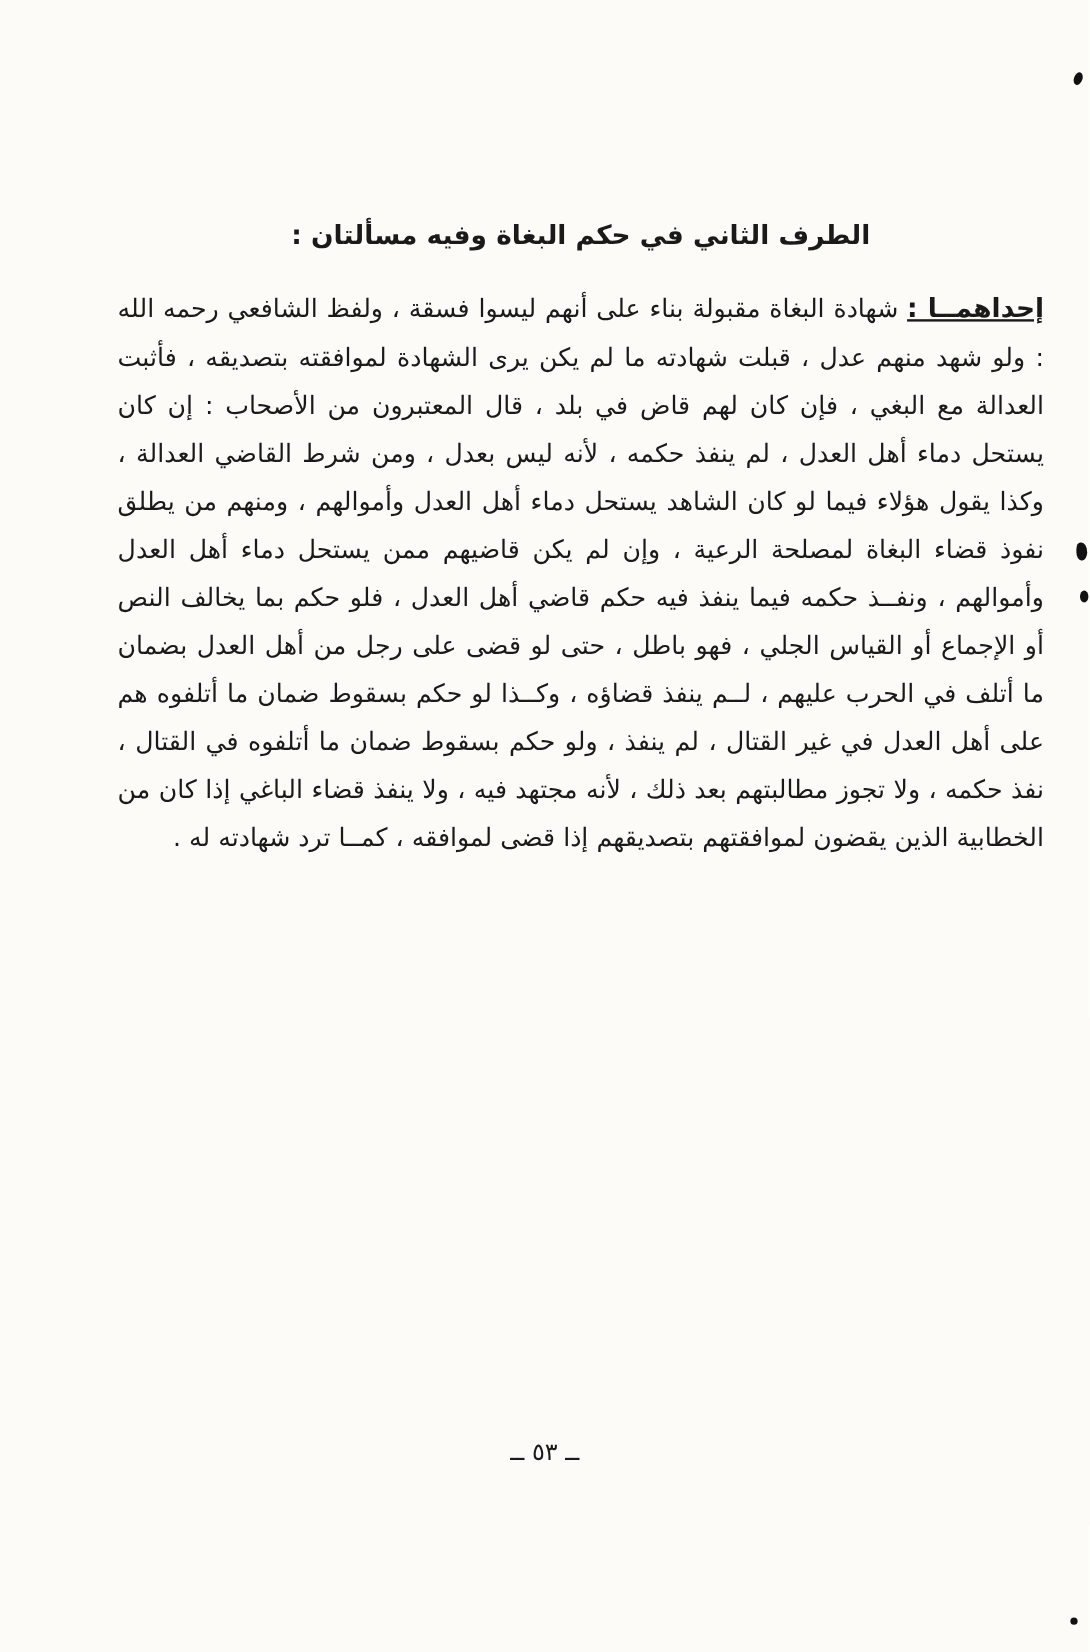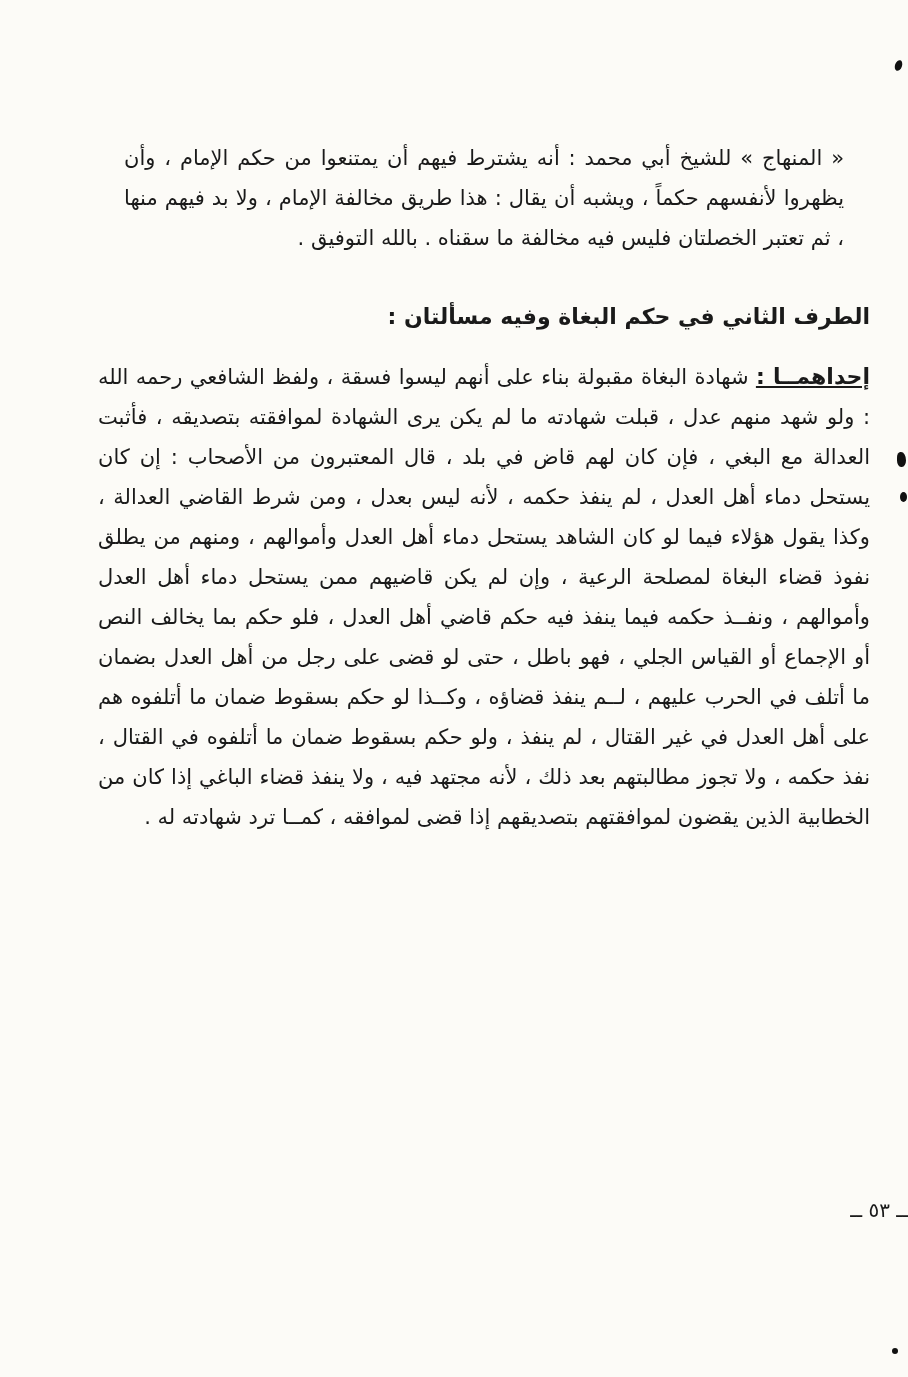--- a/index.html
+++ b/index.html
@@ -79,7 +79,6 @@
 
   <div class="content">
 
-    <p class="intro">« المنهاج » للشيخ أبي محمد : أنه يشترط فيهم أن يمتنعوا من حكم الإمام ، وأن يظهروا لأنفسهم حكماً ، ويشبه أن يقال : هذا طريق مخالفة الإمام ، ولا بد فيهم منها ، ثم تعتبر الخصلتان فليس فيه مخالفة ما سقناه . بالله التوفيق .</p>
 
     <h2 class="heading">الطرف الثاني في حكم البغاة وفيه مسألتان :</h2>
 

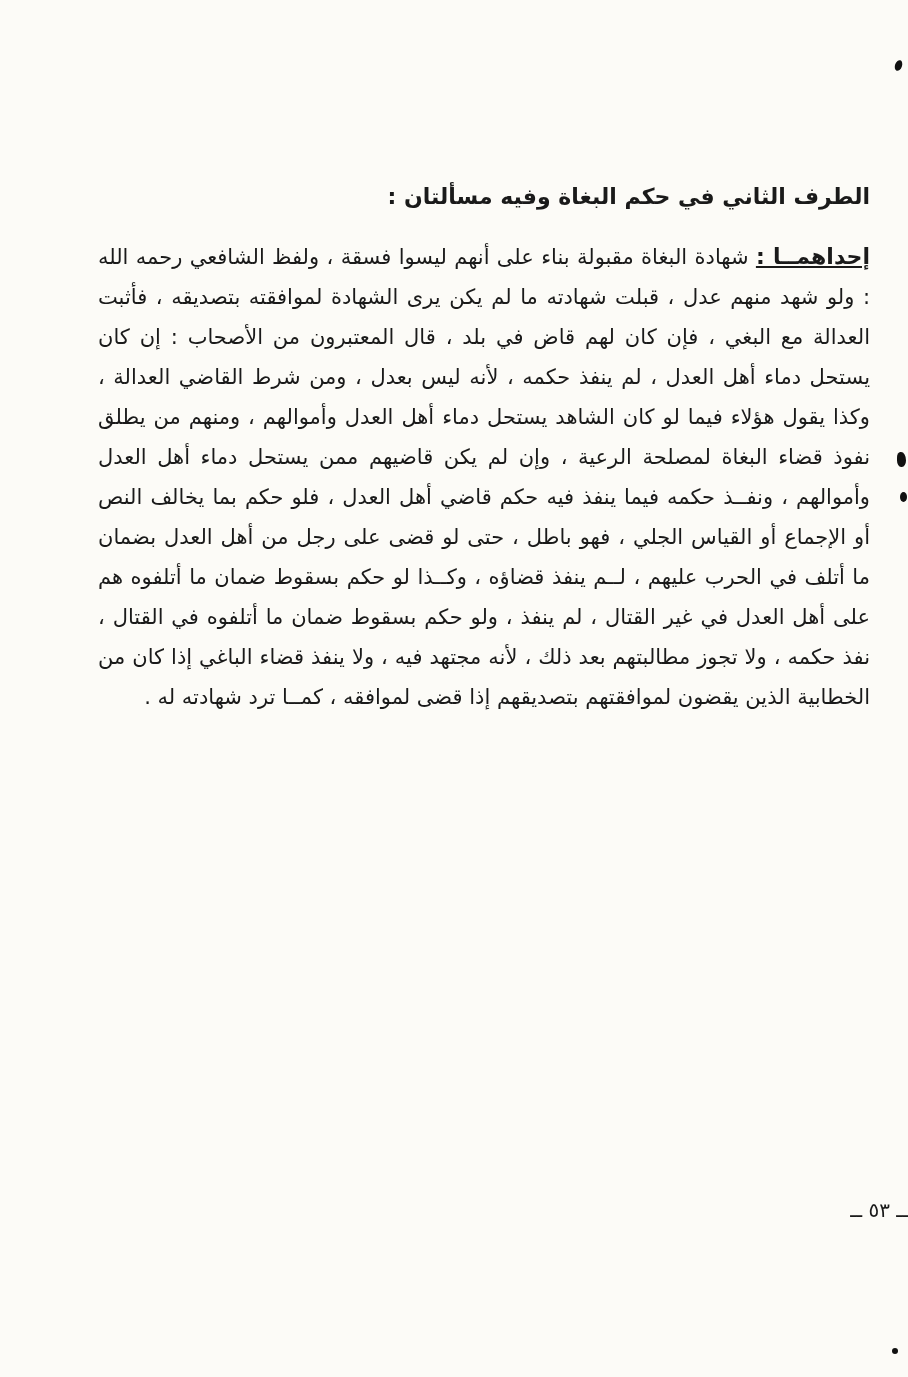--- a/index.html
+++ b/index.html
@@ -37,6 +37,7 @@
     margin: 46px 0 28px 0;
     font-size: 22px;
     font-weight: bold;
+    text-align: center;
     letter-spacing: 0.5px;
   }
   .body-par {

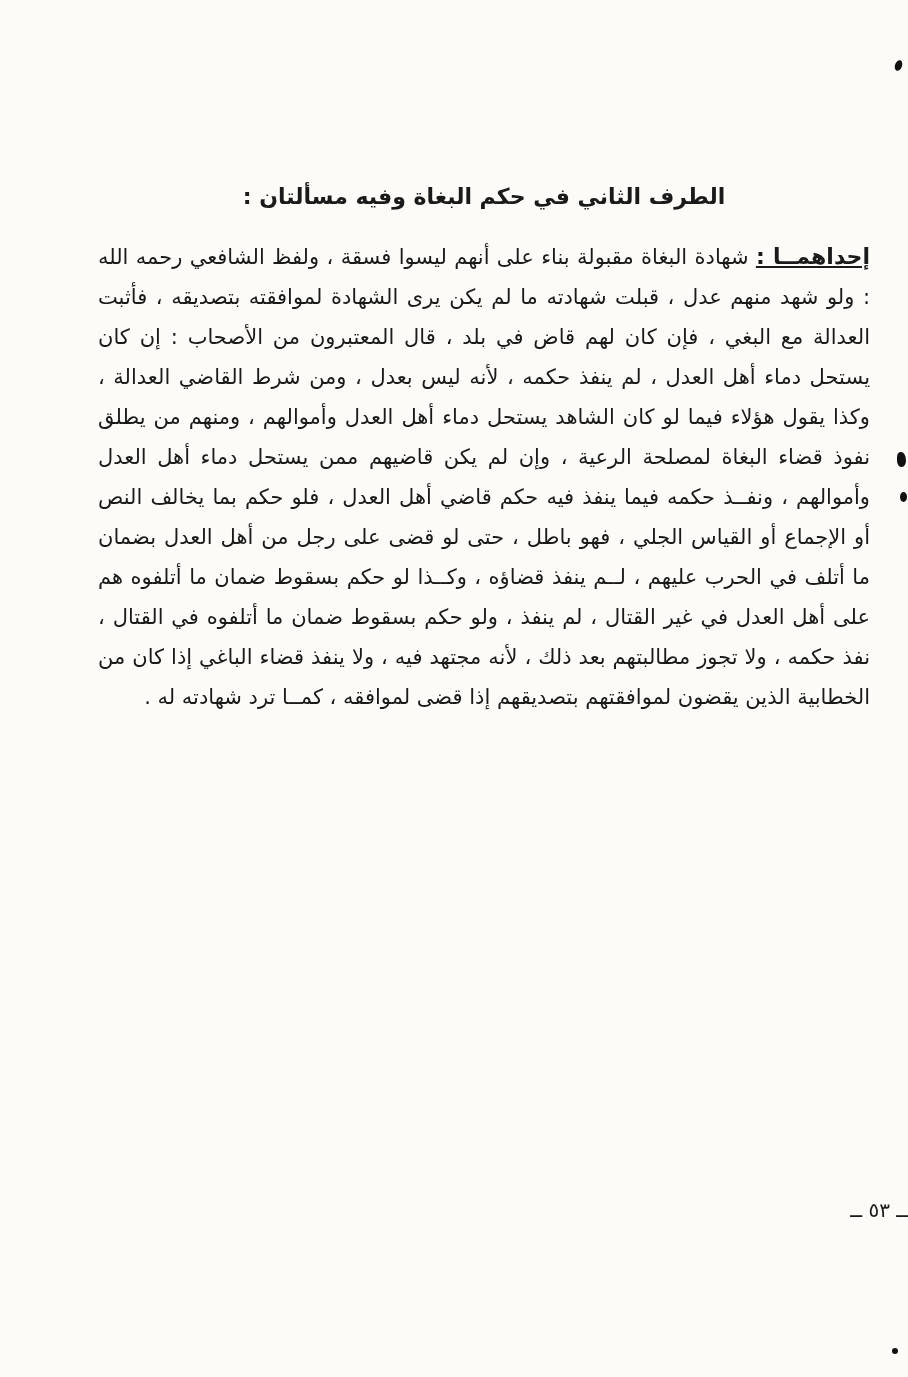--- a/index.html
+++ b/index.html
@@ -58,7 +58,7 @@
     top: 1198px;
     left: 0;
     width: 100%;
-    text-align: right;
+    text-align: center;
     font-size: 20px;
     letter-spacing: 2px;
     color: #1a1a1a;

